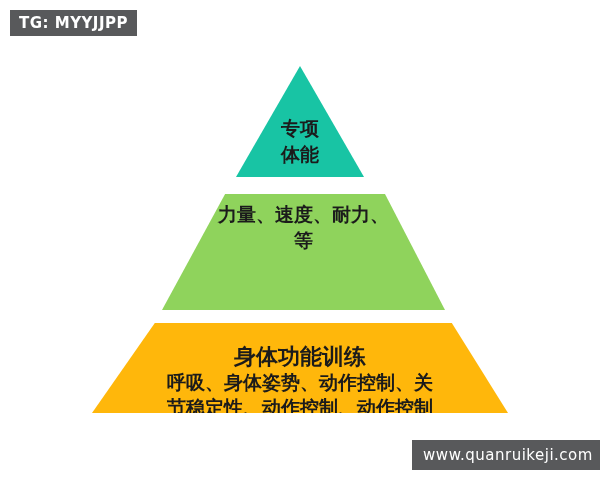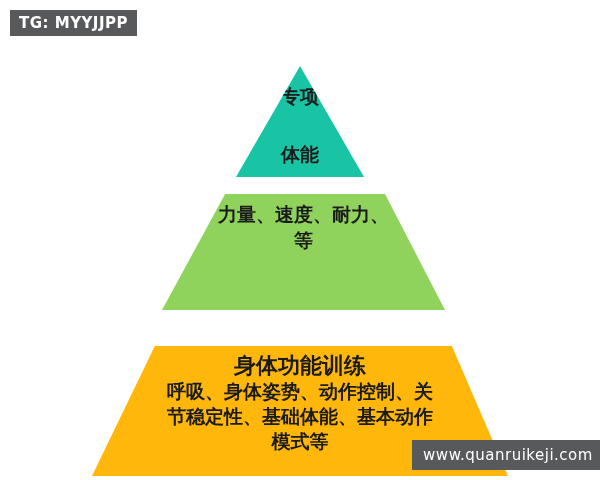--- a/index.html
+++ b/index.html
@@ -41,7 +41,6 @@
     padding-bottom: 10px;
     font-size: 22px;
     line-height: 26px;
-    gap: 32px;
   }
   .tier-mid {
     left: 162px; top: 194px; width: 283px; height: 116px;

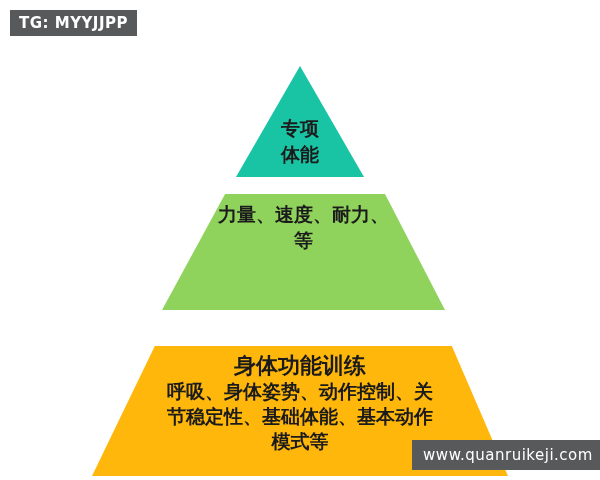--- a/index.html
+++ b/index.html
@@ -48,10 +48,9 @@
     padding-top: 7px;
   }
   .tier-bottom {
-    left: 92px; top: 323px; width: 416px; height: 130px;
+    left: 92px; top: 323px; width: 416px; height: 90px;
     clip-path: polygon(15.1% 0, 86.5% 0, 100% 100%, 0 100%);
-    padding-top: 6px;
-    margin-top: 23px;
+    padding-top: 20px;
   }
   .tier-title { font-size: 21px; line-height: 27px; font-weight: 700; }
   .tier-bottom .tier-title { font-size: 22px; }

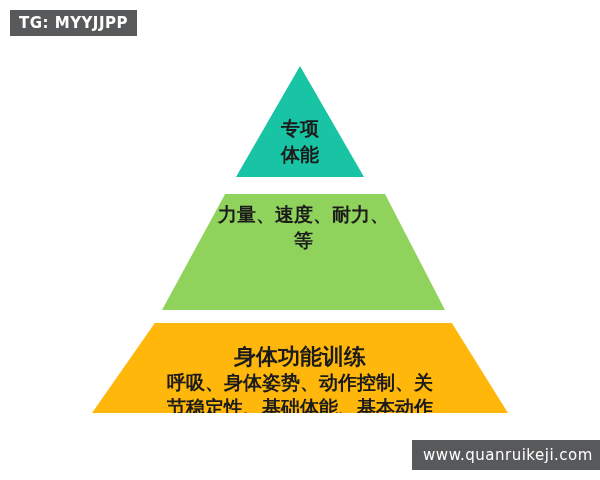--- a/index.html
+++ b/index.html
@@ -77,7 +77,7 @@
   <div class="tier tier-bottom" style="background: rgb(255, 183, 11);">
     <div class="tier-title">身体功能训练</div>
     <div class="tier-line">呼吸、身体姿势、动作控制、关</div>
-    <div class="tier-line">节稳定性、基础体能、基本动作</div>
+    <div class="tier-line">节稳定性、动作控制、动作控制</div>
     <div class="tier-line">模式等</div>
   </div>
 

